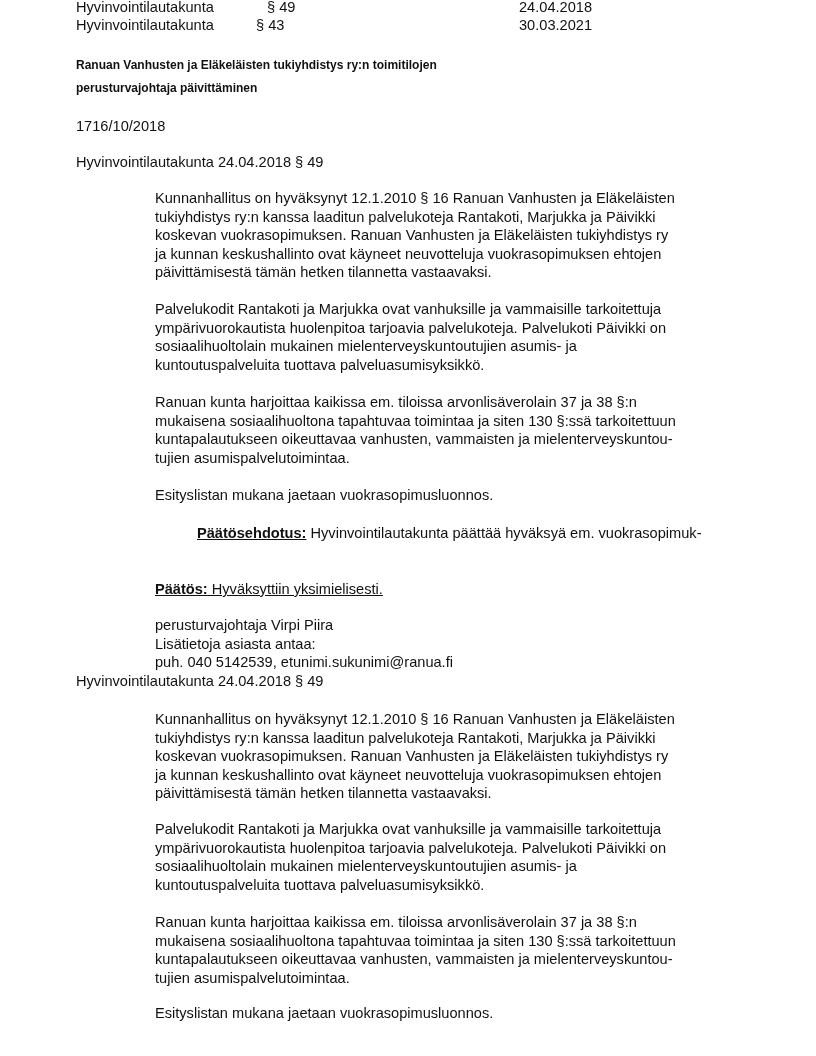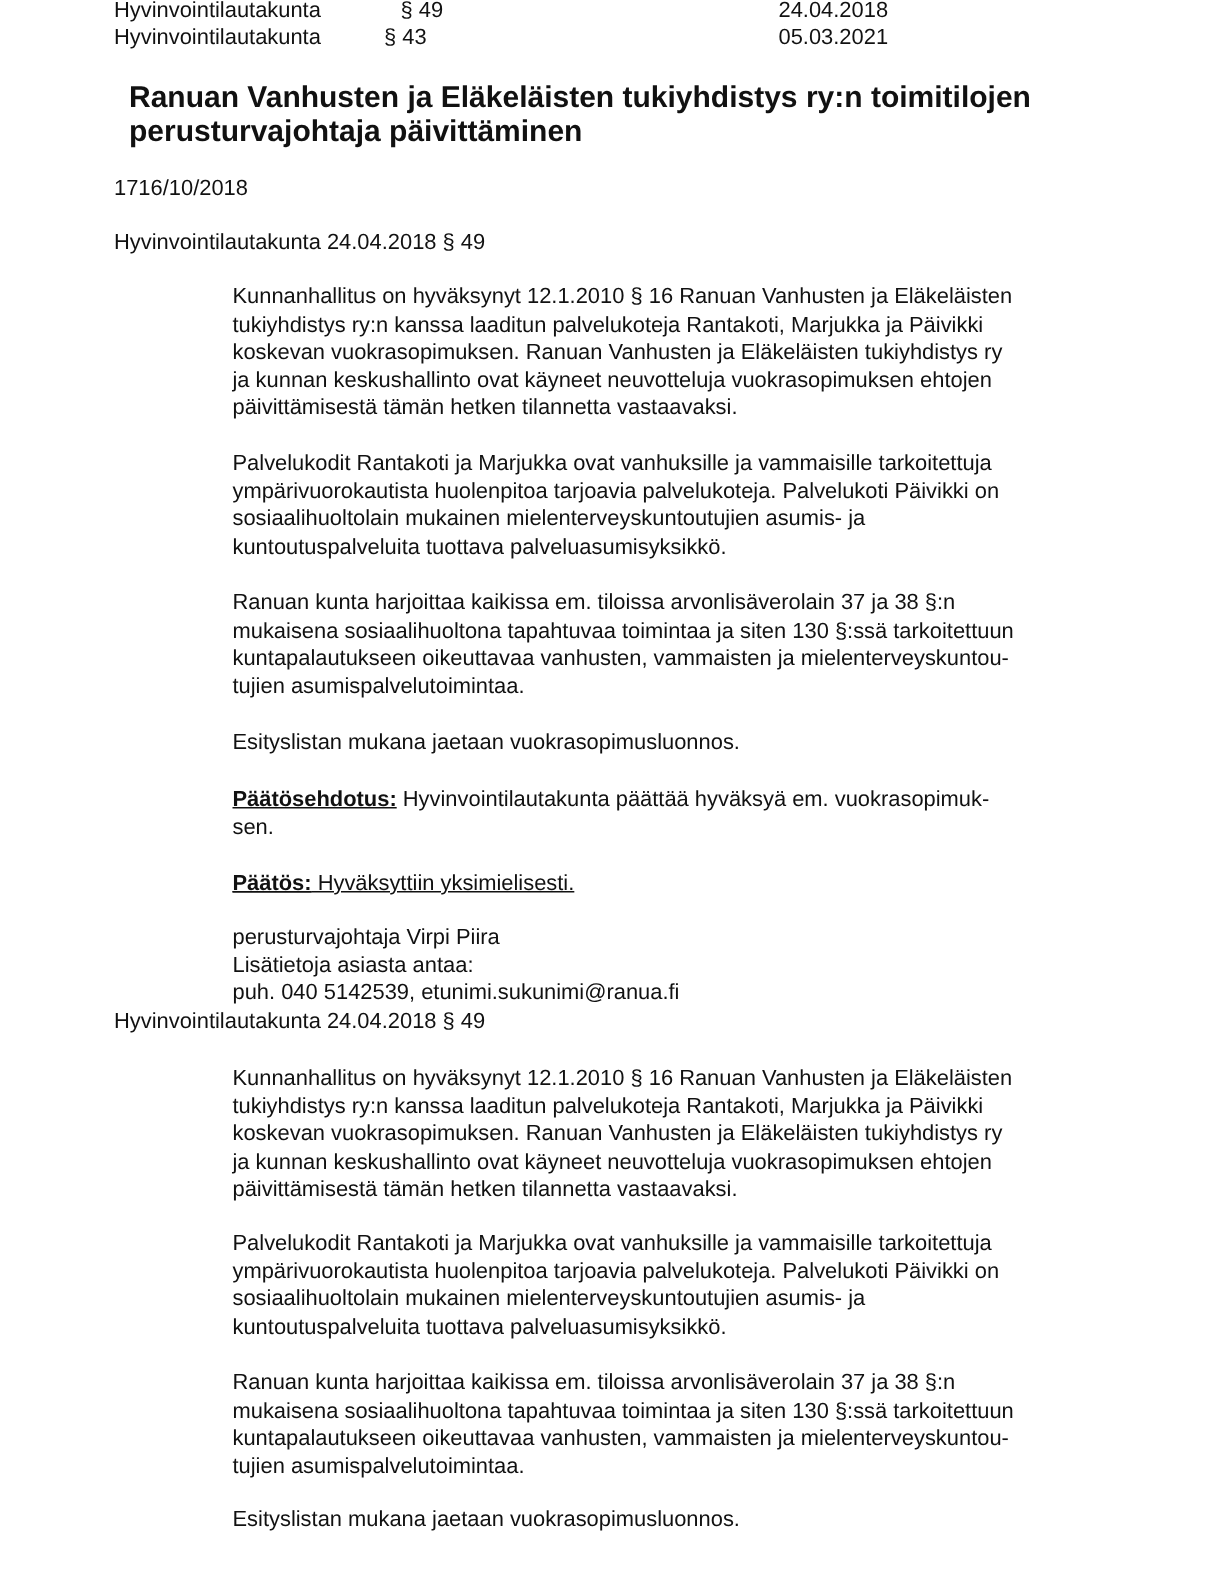--- a/index.html
+++ b/index.html
@@ -33,7 +33,7 @@
 <div class="hdr-row" style="top:16px;">
   <span class="hdr-col" style="left:0;">Hyvinvointilautakunta</span>
   <span class="hdr-col" style="left:180px;">§ 43</span>
-  <span class="hdr-col" style="left:443px;">05.03.2021</span>
+  <span class="hdr-col" style="left:443px;">30.03.2021</span>
 </div>
 
 <div class="title">

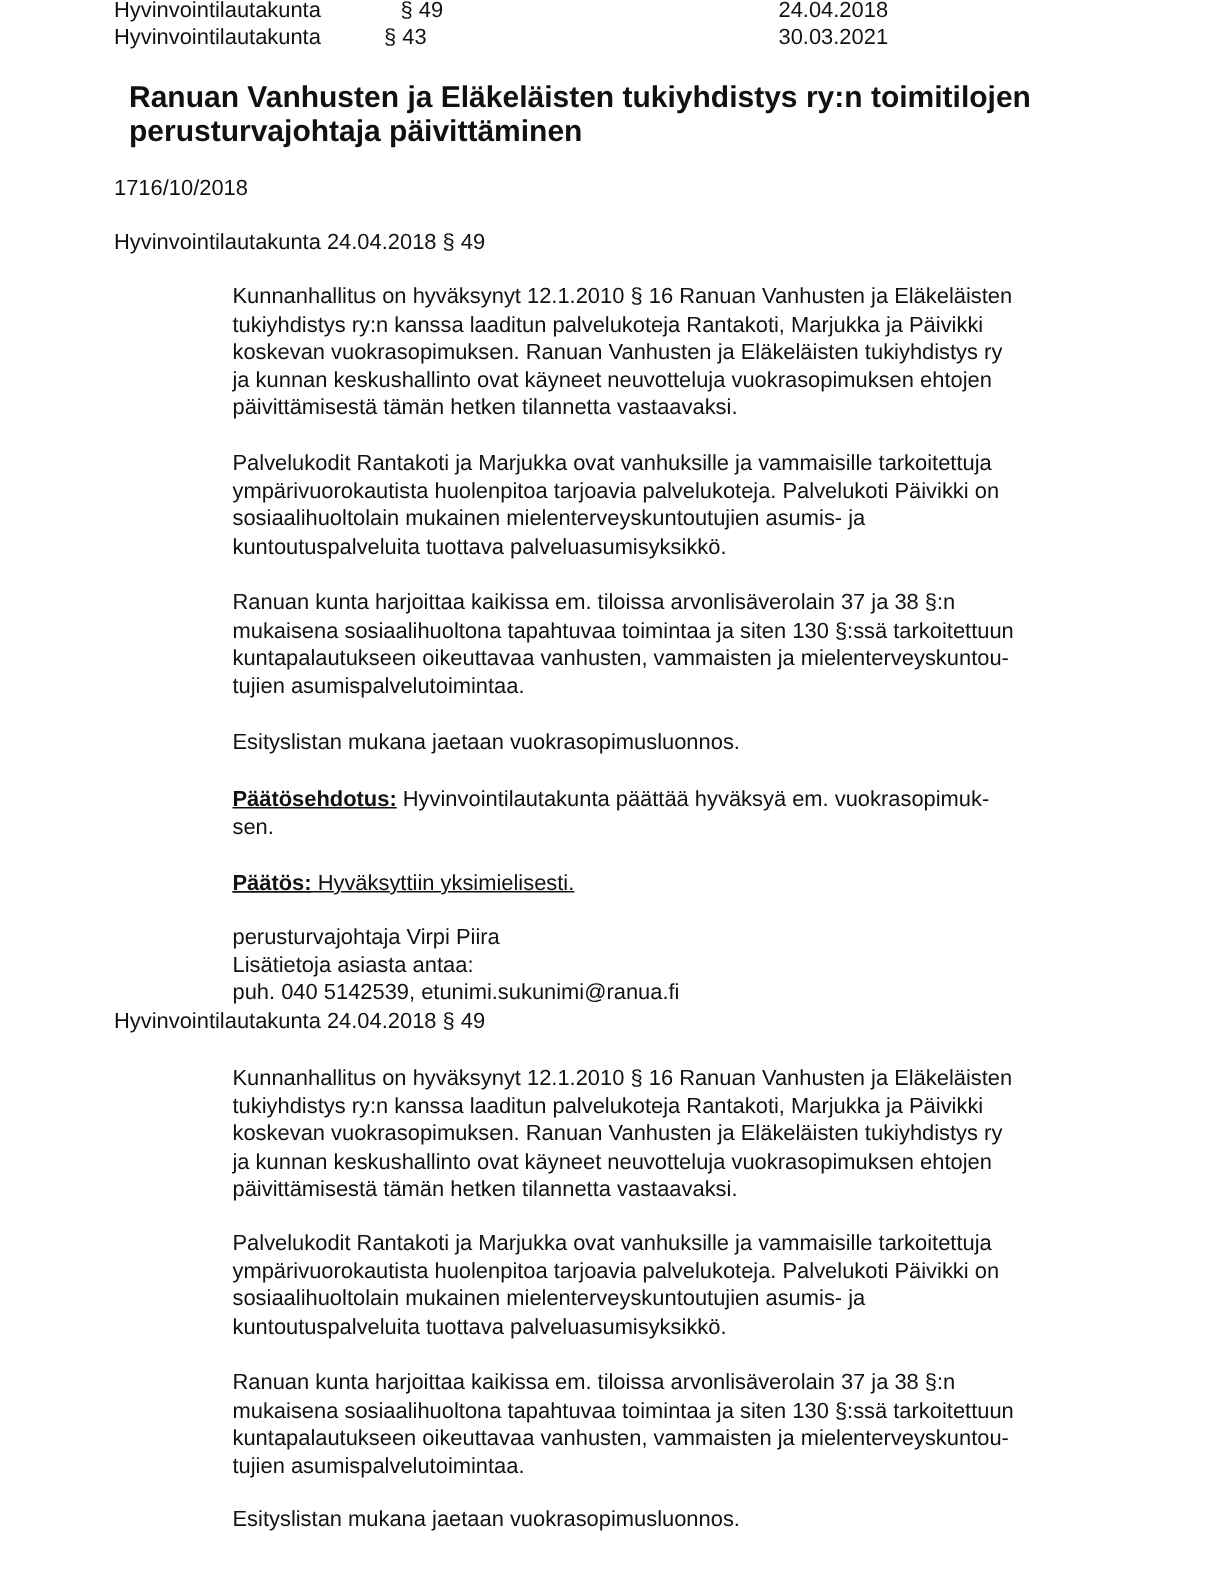--- a/index.html
+++ b/index.html
@@ -13,7 +13,7 @@
     .hdr-col { position: absolute; top: 0; white-space: nowrap; line-height: 18px; }
     .title {
       position: absolute; left: 76px; top: 54px; width: 680px;
-      font-weight: bold; font-size: 20px; line-height: 23px; margin-left: 10px;
+      font-weight: bold; font-size: 12px; line-height: 23px;
     }
     .para {
       position: absolute; left: 155px; width: 590px;

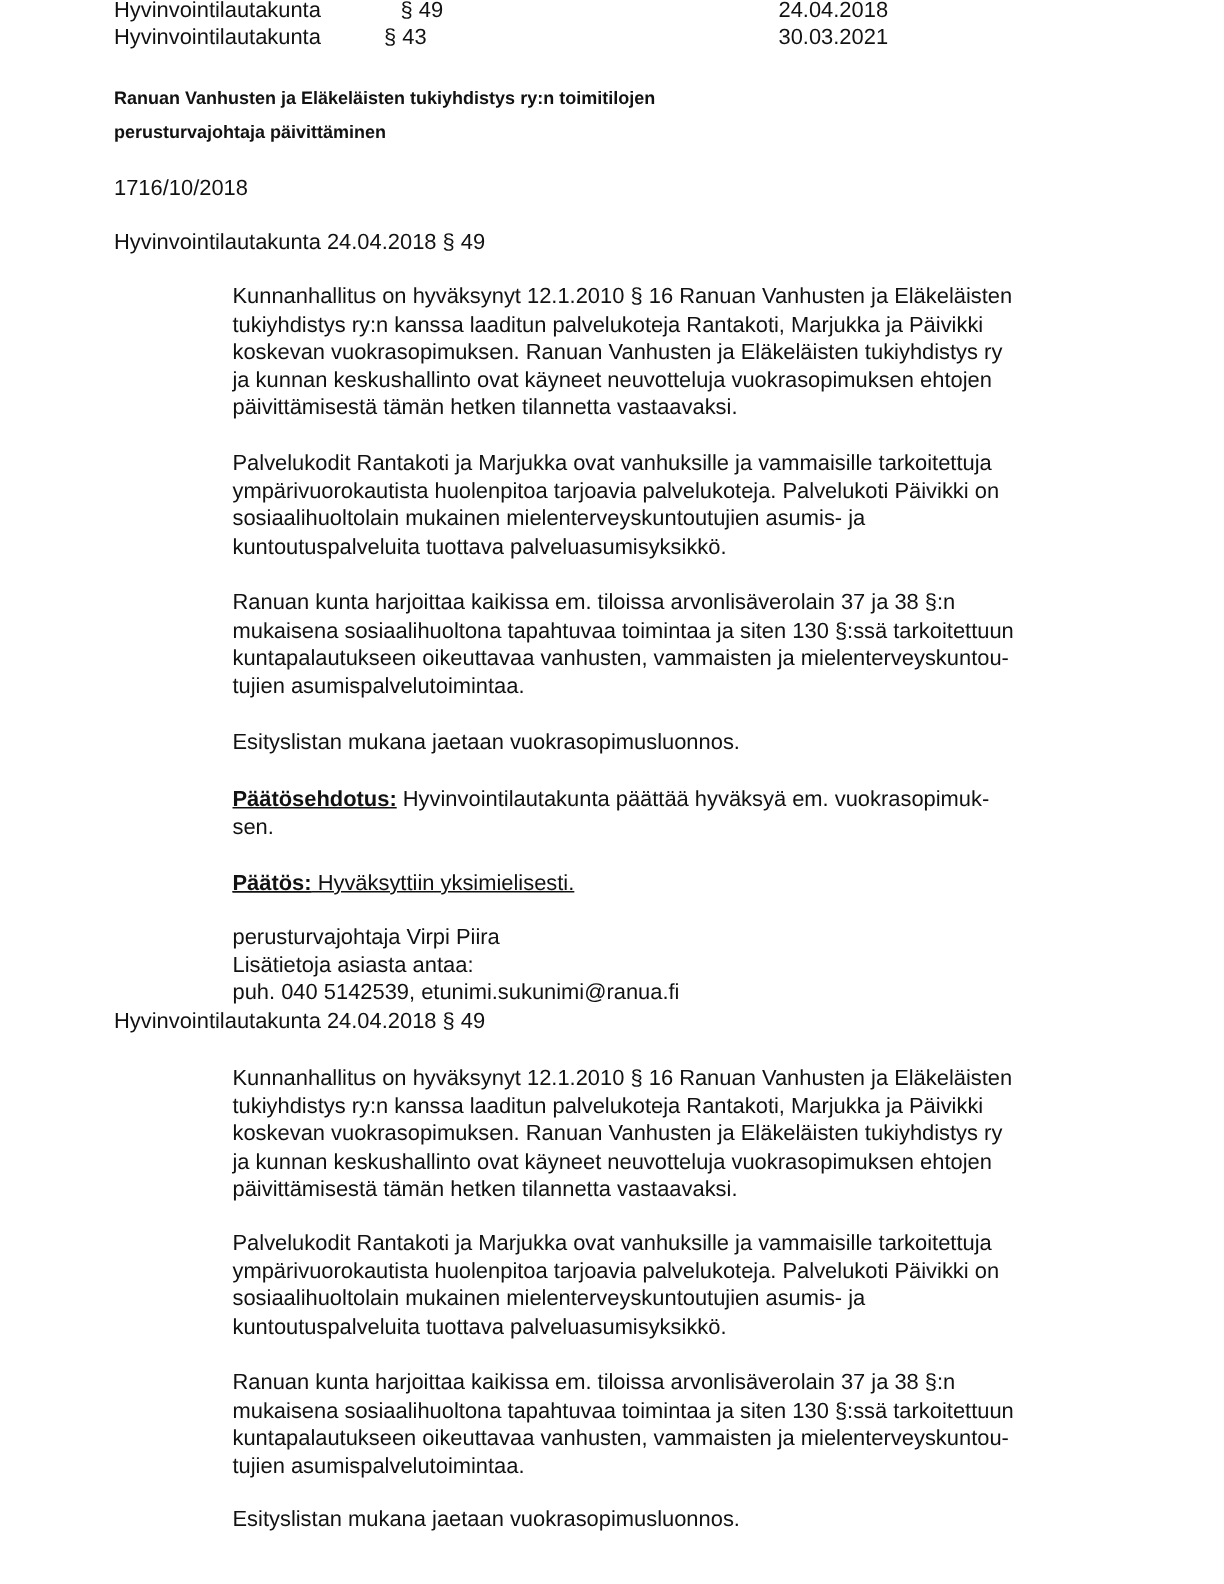--- a/index.html
+++ b/index.html
@@ -71,7 +71,7 @@
   <span class="ln">Esityslistan mukana jaetaan vuokrasopimusluonnos.</span>
 </div>
 
-<div class="para" style="top:524px;">
+<div class="para" style="top:524px;margin-left:42px;">
   <span class="ln"><span class="lbl">Päätösehdotus:</span><span> Hyvinvointilautakunta päättää hyväksyä em. vuokrasopimuk-</span></span>
   <span class="ln">sen.</span>
 </div>

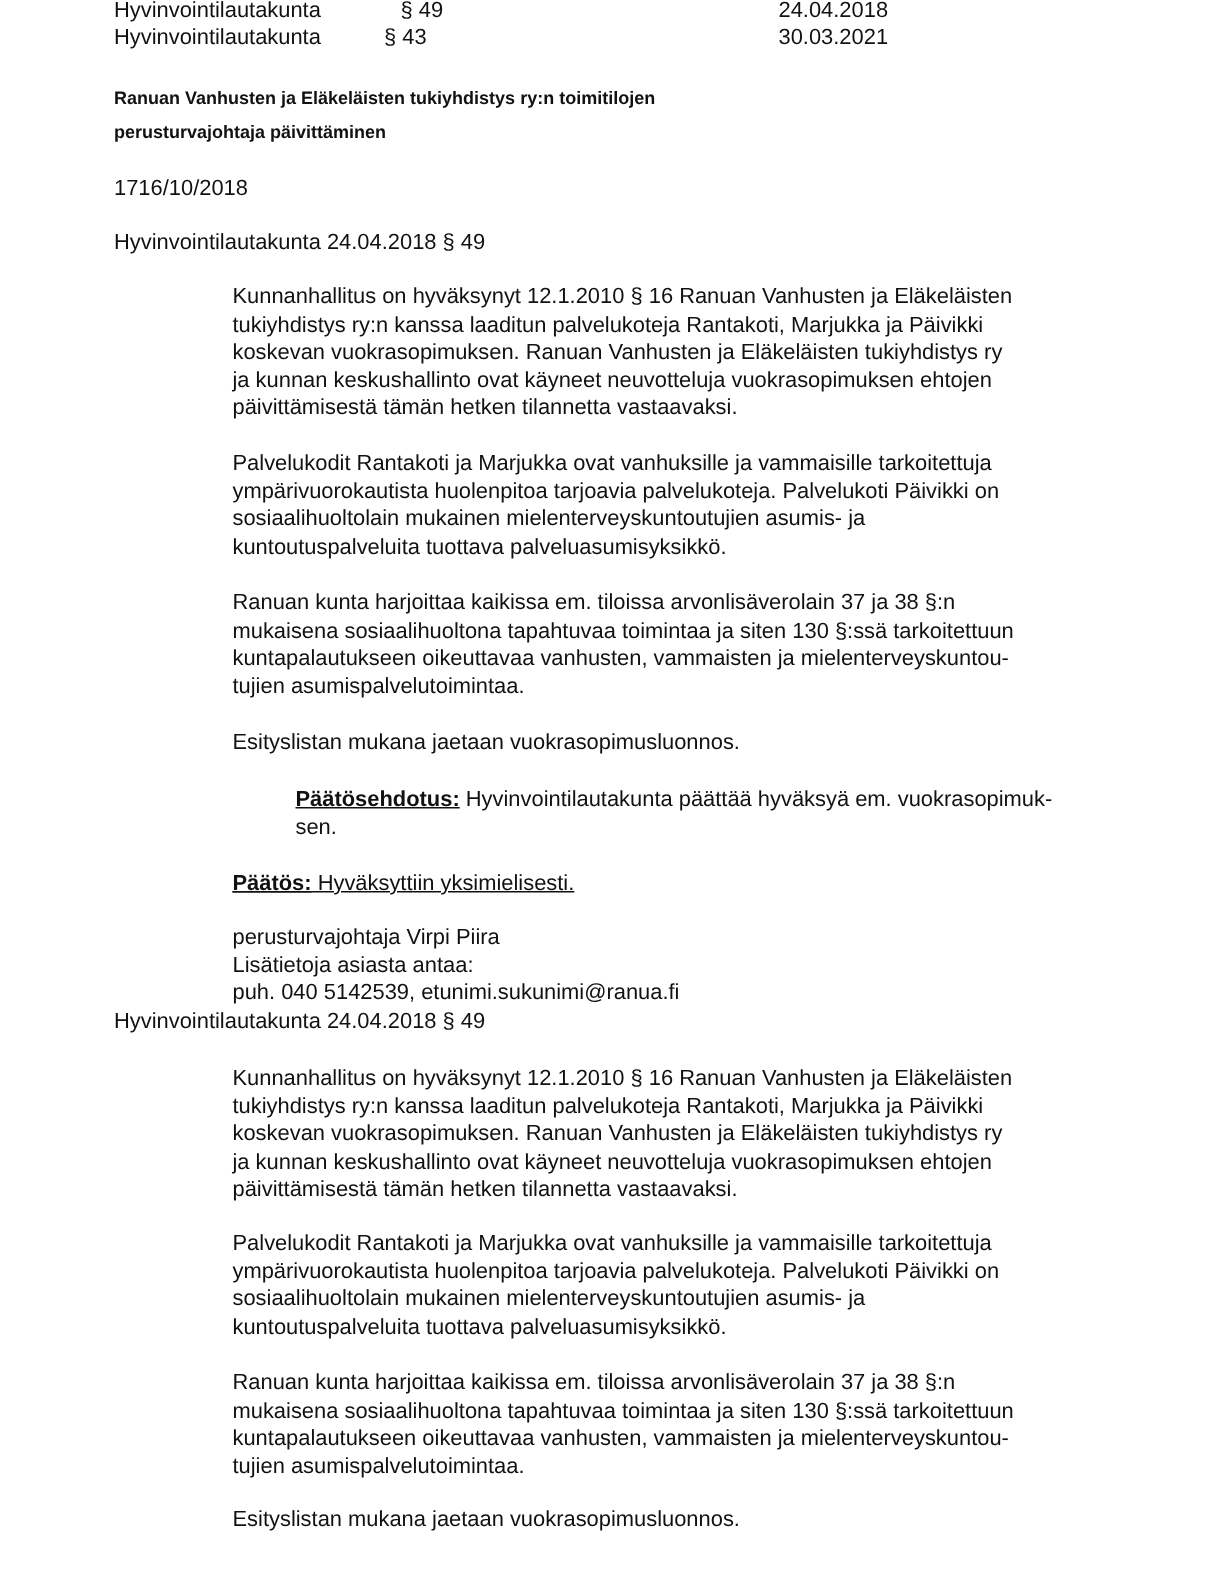--- a/index.html
+++ b/index.html
@@ -73,7 +73,6 @@
 
 <div class="para" style="top:524px;margin-left:42px;">
   <span class="ln"><span class="lbl">Päätösehdotus:</span><span> Hyvinvointilautakunta päättää hyväksyä em. vuokrasopimuk-</span></span>
-  <span class="ln">sen.</span>
 </div>
 
 <div class="para" style="top:580px;text-decoration:underline;">

